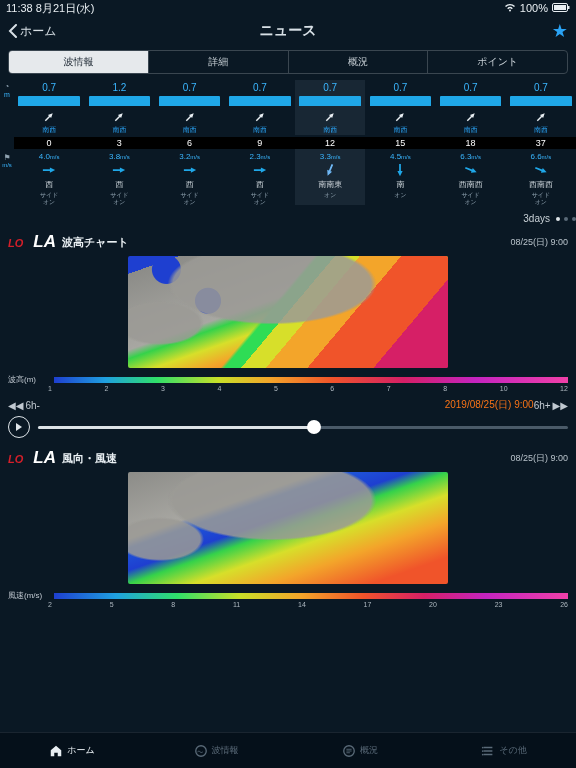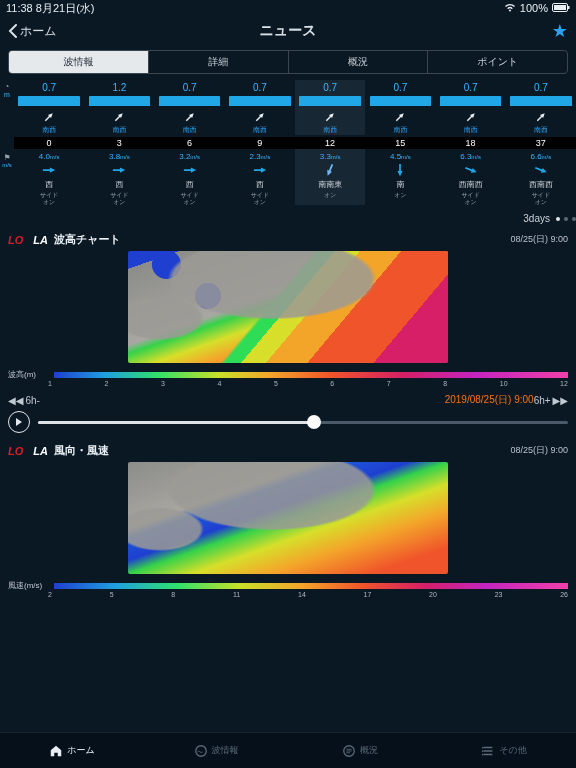--- a/index.html
+++ b/index.html
@@ -88,7 +88,7 @@
     display: inline-flex; align-items: baseline; gap: 10px;
   }
   .lola-logo .l1 { color: #d31f2a; font-weight: 800; font-size: 11px; font-style: italic; }
-  .lola-logo .l2 { color: #fff; font-weight: 800; font-size: 11px; font-style: italic; }
+  .lola-logo .l2 { color: #fff; font-weight: 800; font-size: 17px; font-style: italic; }
   .sec-title { font-size: 11px; color: #eaf0f4; font-weight: bold; }
   .sec-time { font-size: 9px; color: #b8c2ca; }
   

